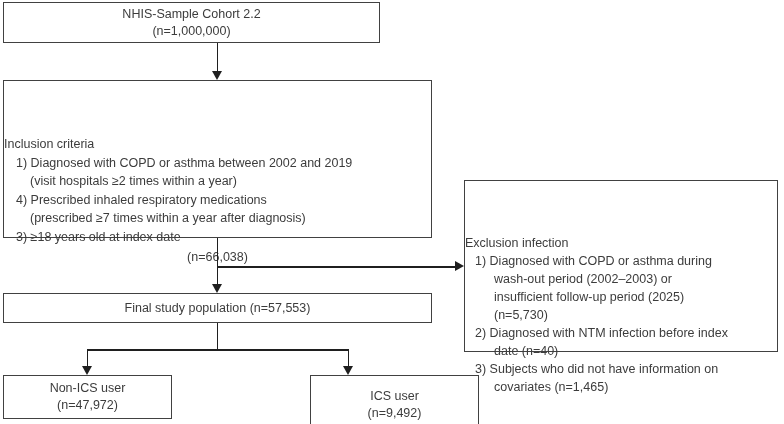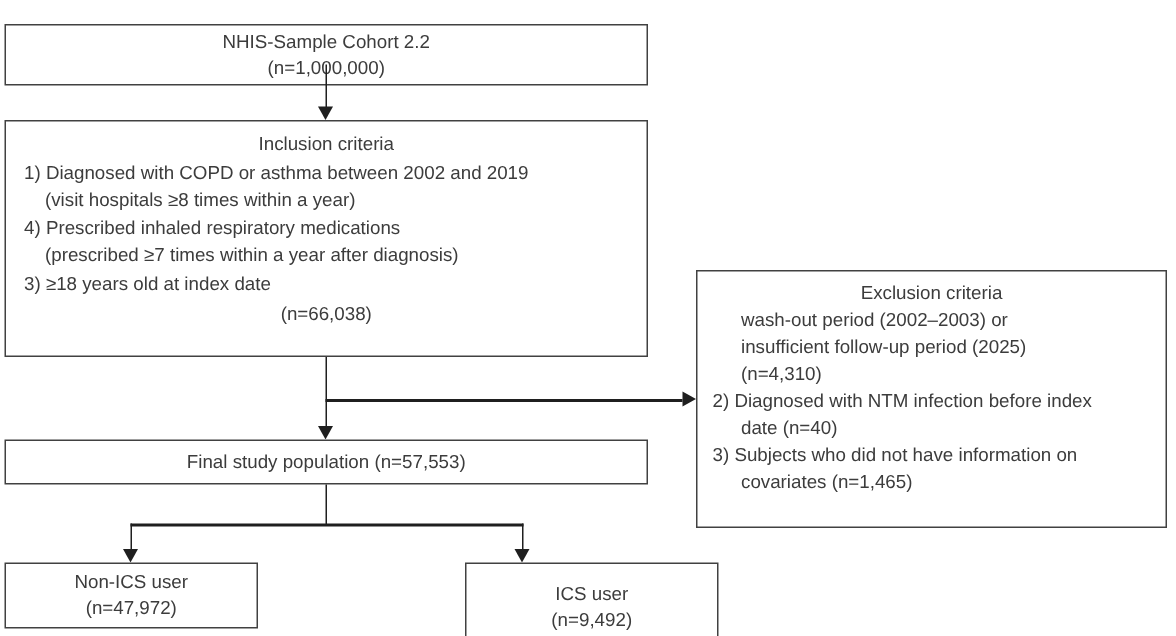--- a/index.html
+++ b/index.html
@@ -73,7 +73,7 @@
 
 <div id="flowchart">
 
-  <div class="box" style="left:3px; top:16px; width:429px; height:41px;">
+  <div class="box" style="left:3px; top:2px; width:377px; height:41px;">
     <div class="center-col">
       <div>NHIS-Sample Cohort 2.2</div>
       <div>(n=1,000,000)</div>

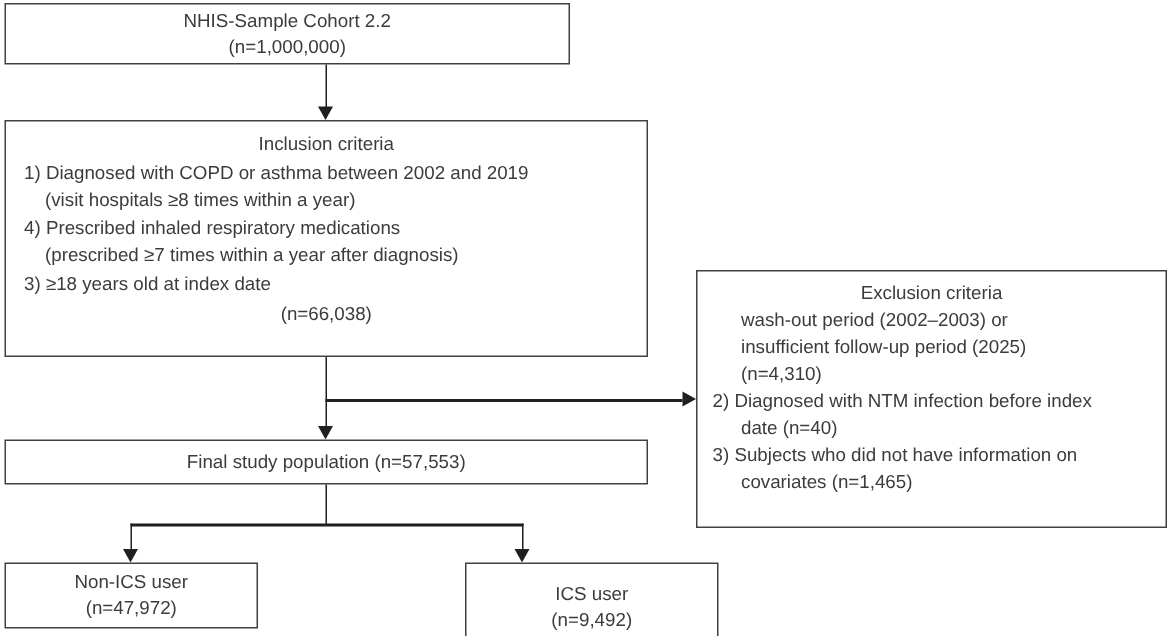--- a/index.html
+++ b/index.html
@@ -46,7 +46,7 @@
     height: 100%;
   }
   .crit-body { padding-top: 6px; }
-  .crit-title { text-align: center; line-height: 18.5px; }
+  .crit-title { text-align: left; line-height: 18.5px; margin-top: 48px; }
   .crit-line  { padding-left: 12px; line-height: 18.5px; }
   .crit-line.sub { padding-left: 26px; }
   .crit-count { text-align: center; line-height: 18.5px; margin-top: 2px; }

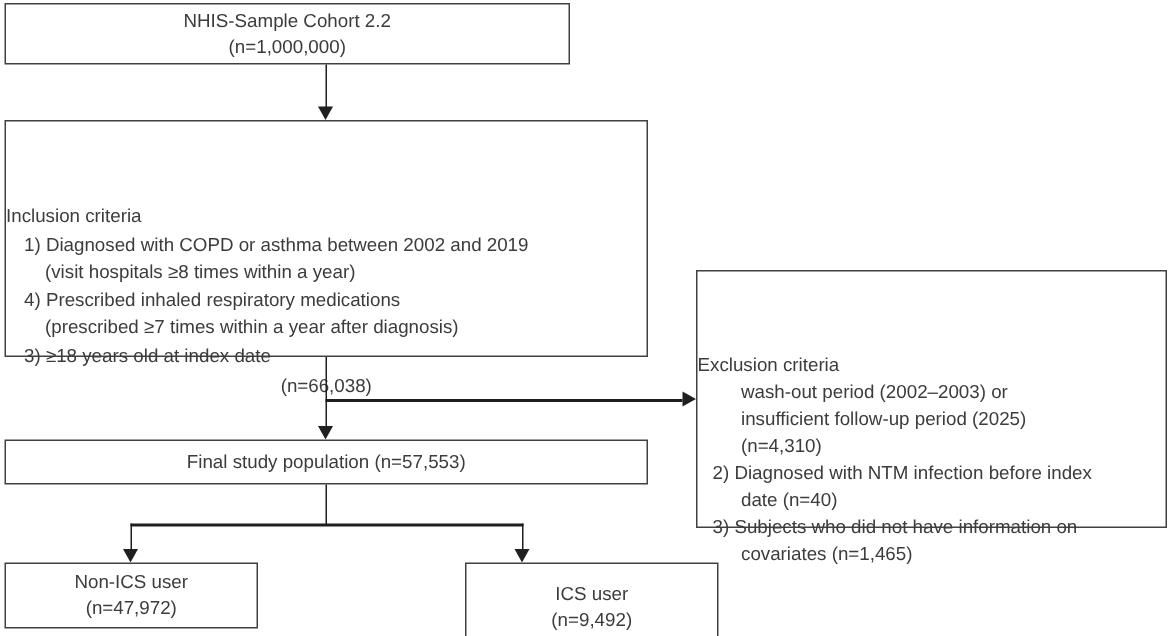--- a/index.html
+++ b/index.html
@@ -87,7 +87,7 @@
     <div class="crit-body">
       <div class="crit-title">Inclusion criteria</div>
       <div class="crit-line">1) Diagnosed with COPD or asthma between 2002 and 2019</div>
-      <div class="crit-line sub">(visit hospitals ≥8 times within a year)</div>
+      <div class="crit-line sub">(visit hospitals ≥2 times within a year)</div>
       <div class="crit-line">4) Prescribed inhaled respiratory medications</div>
       <div class="crit-line sub">(prescribed ≥7 times within a year after diagnosis)</div>
       <div class="crit-line">3) ≥18 years old at index date</div>

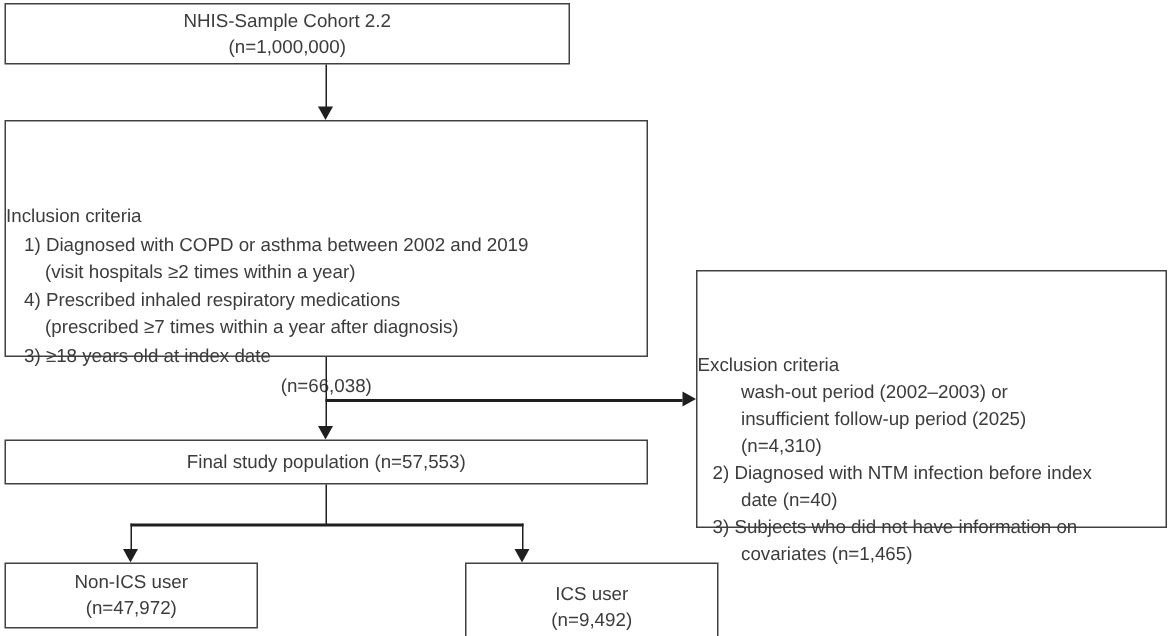--- a/index.html
+++ b/index.html
@@ -102,7 +102,7 @@
 
   <div class="box" style="left:464px; top:180px; width:314px; height:172px;">
     <div class="exclusion-body">
-      <div class="crit-title">Exclusion criteria</div>
+      <div class="crit-title">Exclusion infection</div>
       <div class="crit-line sub">wash-out period (2002–2003) or</div>
       <div class="crit-line sub">insufficient follow-up period (2025)</div>
       <div class="crit-line sub">(n=4,310)</div>

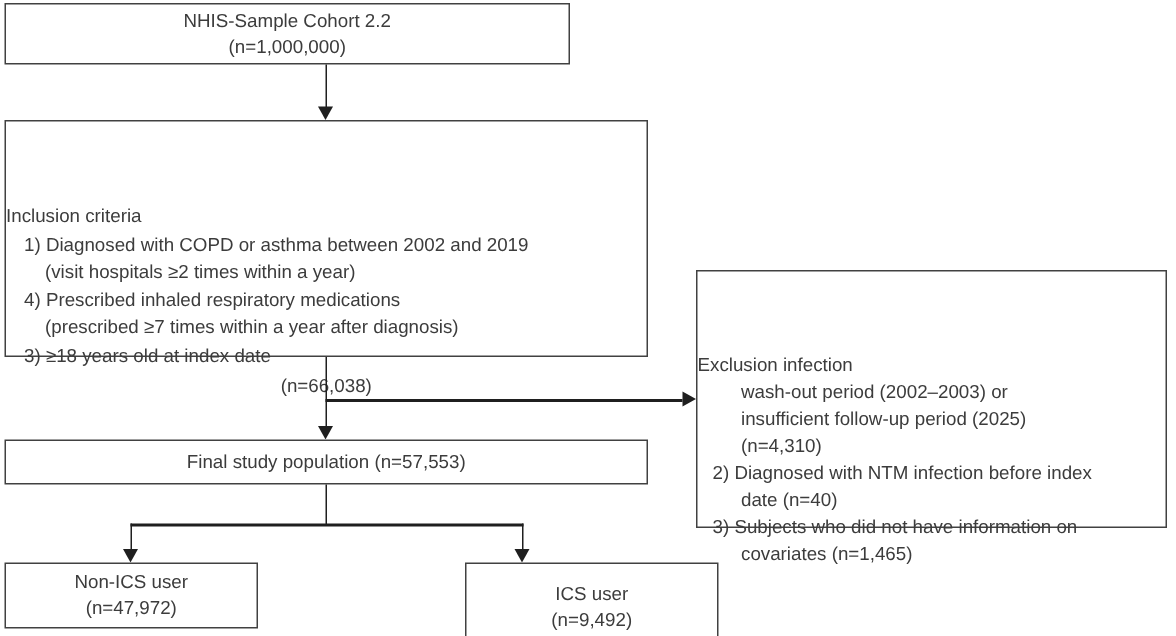--- a/index.html
+++ b/index.html
@@ -103,6 +103,7 @@
   <div class="box" style="left:464px; top:180px; width:314px; height:172px;">
     <div class="exclusion-body">
       <div class="crit-title">Exclusion infection</div>
+      <div class="crit-line">1) Diagnosed with COPD or asthma during</div>
       <div class="crit-line sub">wash-out period (2002–2003) or</div>
       <div class="crit-line sub">insufficient follow-up period (2025)</div>
       <div class="crit-line sub">(n=4,310)</div>

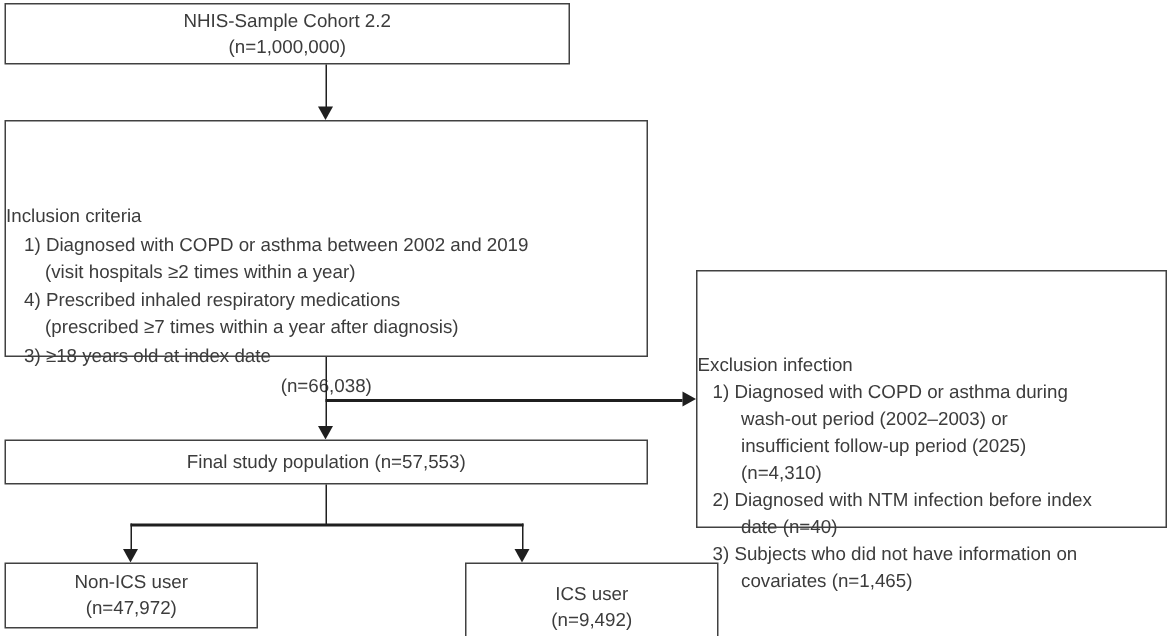--- a/index.html
+++ b/index.html
@@ -106,7 +106,7 @@
       <div class="crit-line">1) Diagnosed with COPD or asthma during</div>
       <div class="crit-line sub">wash-out period (2002–2003) or</div>
       <div class="crit-line sub">insufficient follow-up period (2025)</div>
-      <div class="crit-line sub">(n=4,310)</div>
+      <div class="crit-line sub">(n=5,730)</div>
       <div class="crit-line">2) Diagnosed with NTM infection before index</div>
       <div class="crit-line sub">date (n=40)</div>
       <div class="crit-line">3) Subjects who did not have information on</div>

